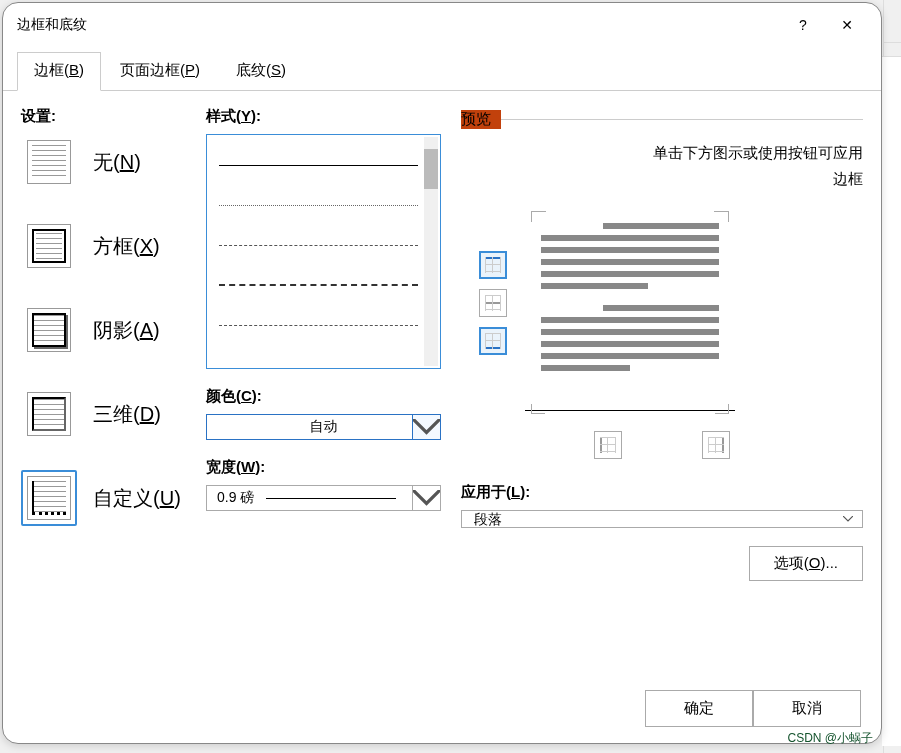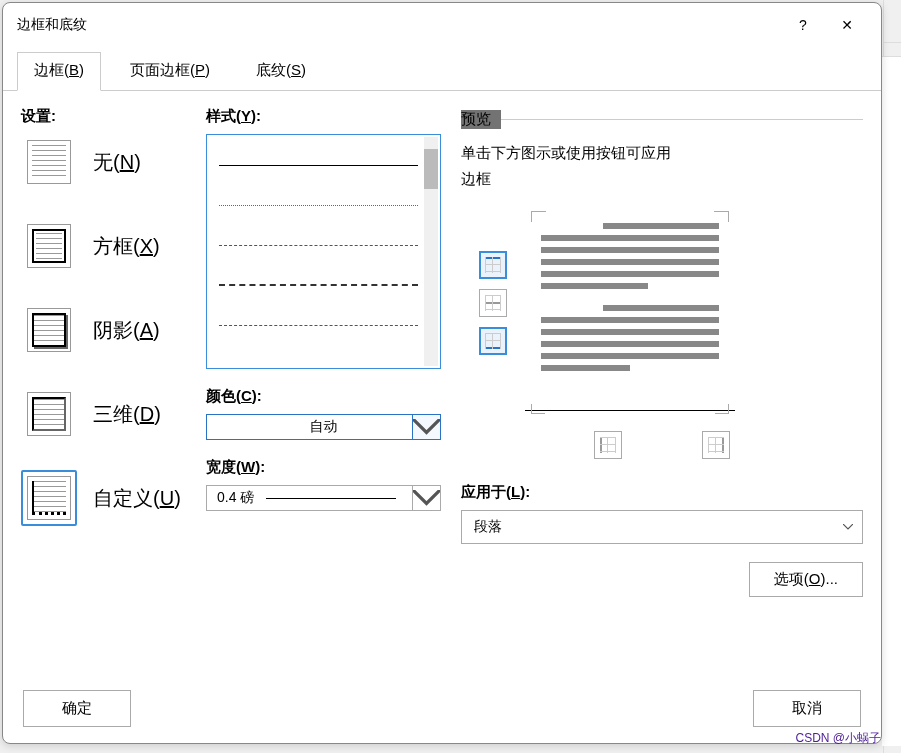--- a/index.html
+++ b/index.html
@@ -11,7 +11,7 @@
       width: 880px; height: 742px;
       background: #fff;
       border: 1px solid #888;
-      border-radius: 8px;
+      border-radius: 16px;
       box-shadow: 0 2px 8px rgba(0,0,0,0.15);
       display: flex;
       flex-direction: column;

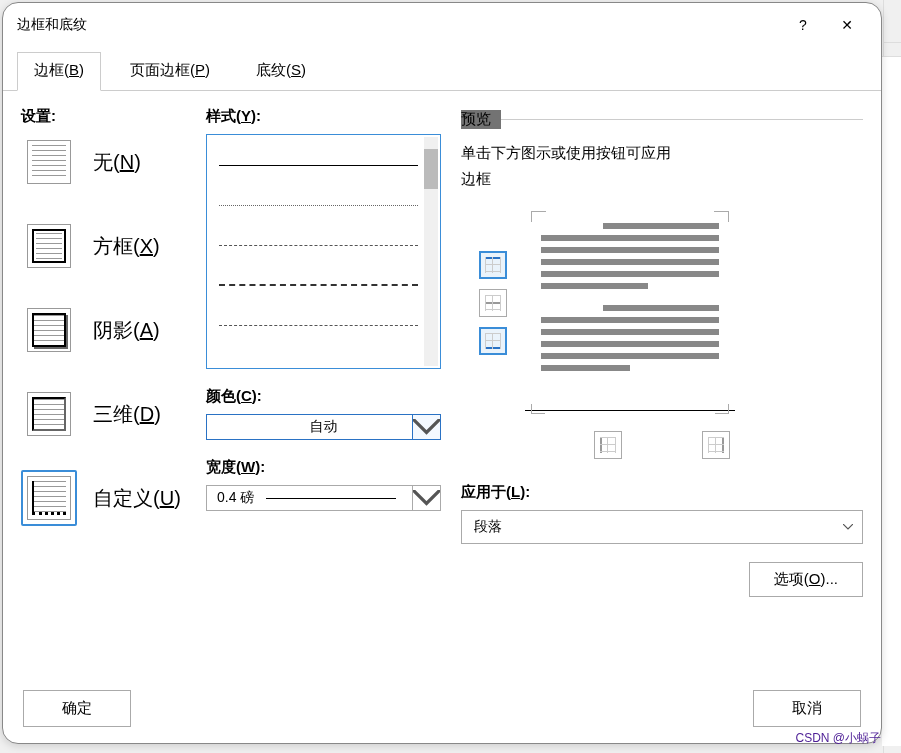--- a/index.html
+++ b/index.html
@@ -29,7 +29,7 @@
     .tabs {
       display: flex;
       padding: 0 14px;
-      gap: 12px;
+      gap: 2px;
       border-bottom: 1px solid #ccc;
       margin-top: 6px;
     }

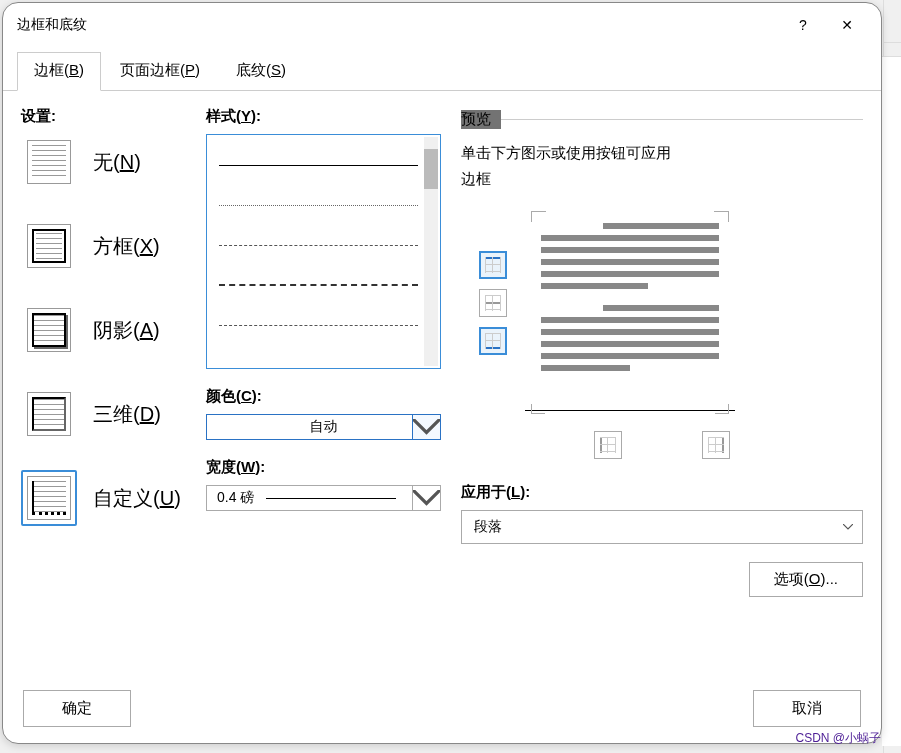--- a/index.html
+++ b/index.html
@@ -183,7 +183,7 @@
     .preview-group-label {
       position: absolute;
       top: -10px; left: 0;
-      background: #737373;
+      background: #c2410c;
       padding-right: 10px;
       font-size: 15px;
     }

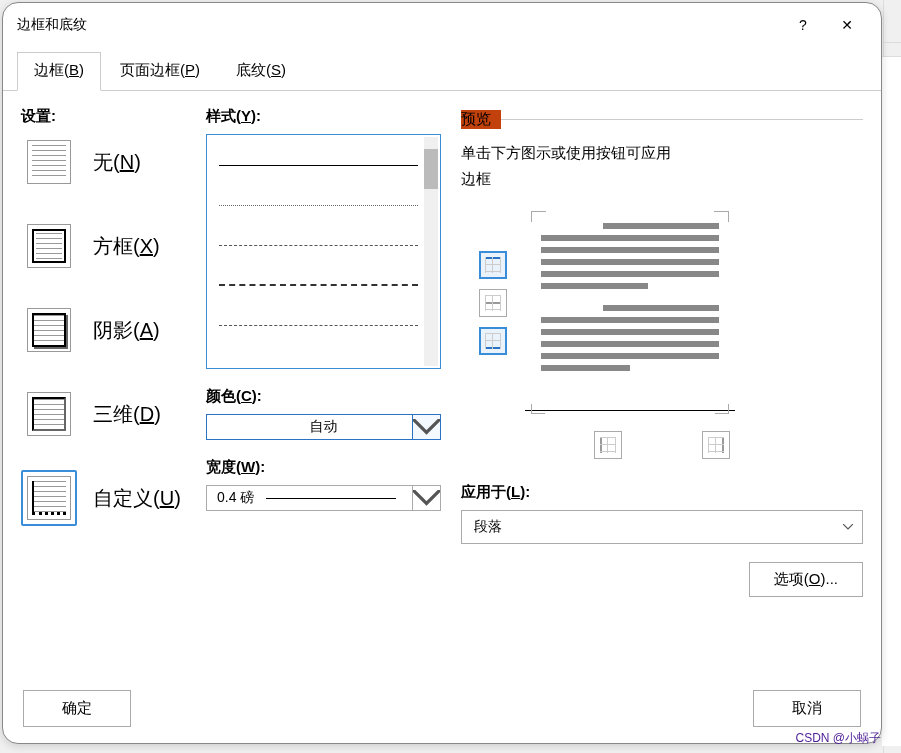--- a/index.html
+++ b/index.html
@@ -188,7 +188,7 @@
       font-size: 15px;
     }
     .preview-hint {
-      text-align: left;
+      text-align: right;
       font-size: 15px;
       line-height: 1.7;
     }

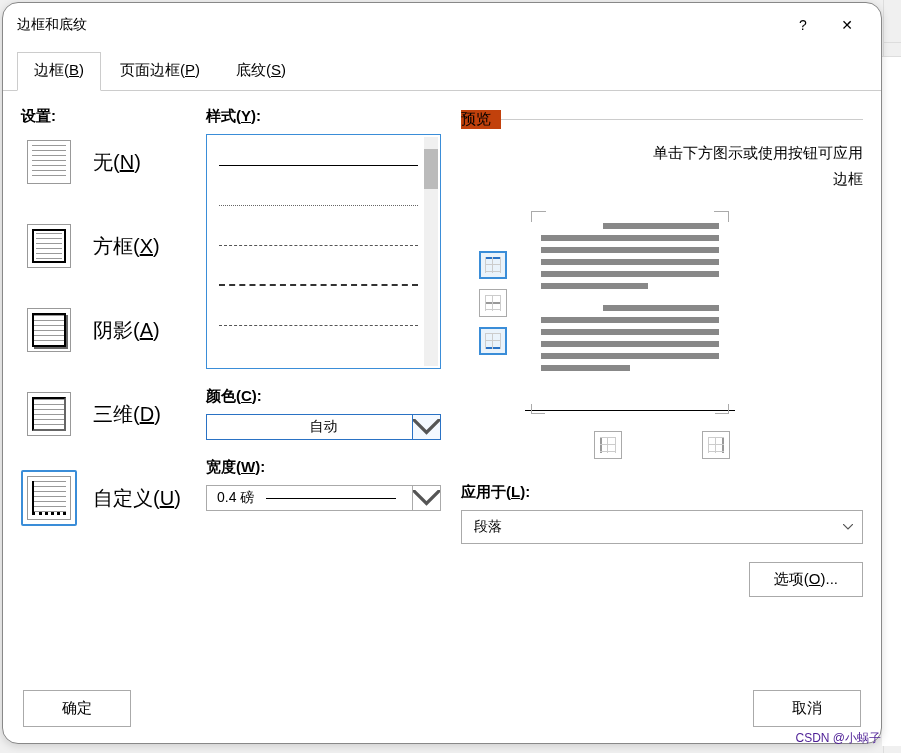--- a/index.html
+++ b/index.html
@@ -418,7 +418,7 @@
           <span>宽度</span>(<u>W</u>):
         </div>
         <div class="combo">
-          <span>0.4 磅</span>
+          <span>0.9 磅</span>
           <div class="combo-sample-line"></div>
           <div class="combo-arrow">
             <svg viewBox="0 0 10 6">

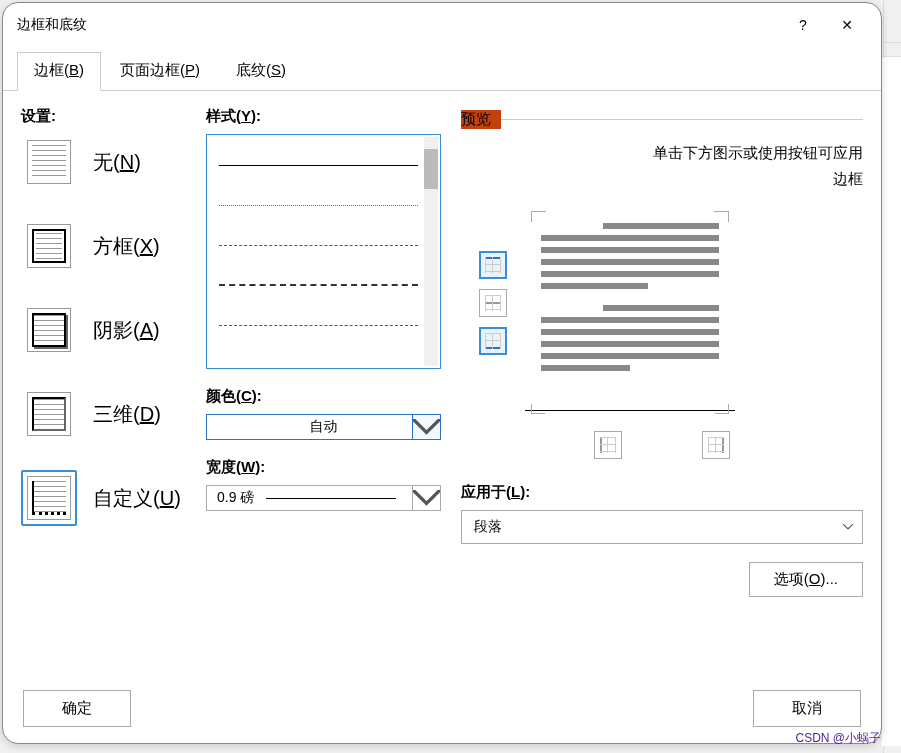--- a/index.html
+++ b/index.html
@@ -248,10 +248,10 @@
     .apply-row { margin-top: 24px; }
     .apply-combo {
       width: 100%;
-      height: 34px;
+      height: 18px;
       border: 1px solid #aaa;
       display: flex;
-      align-items: center;
+      align-items: flex-start;
       padding: 0 12px;
       font-size: 14px;
       cursor: pointer;

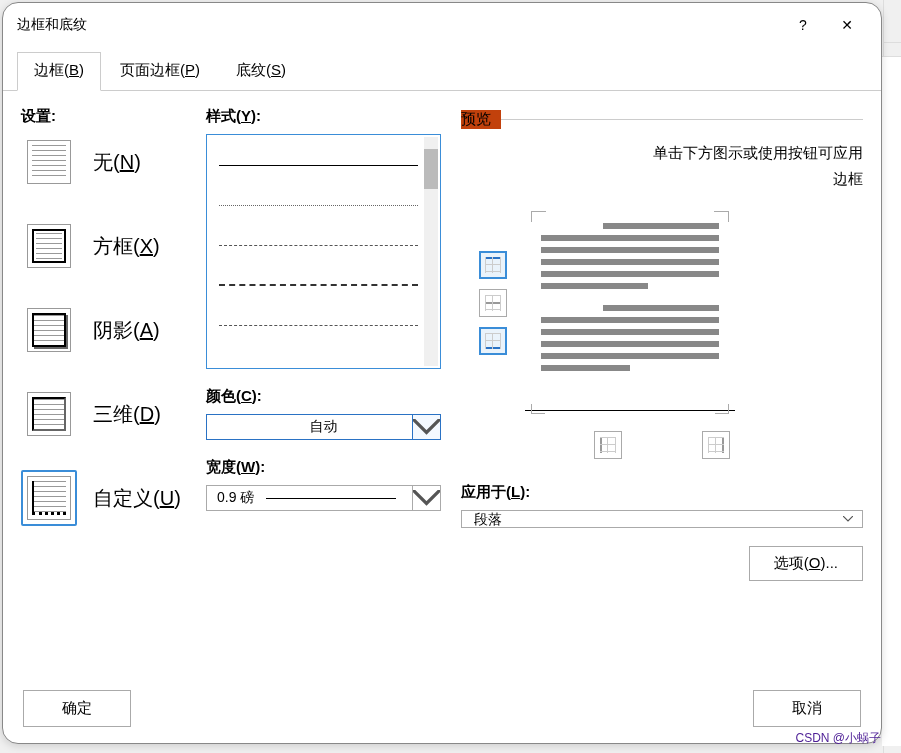--- a/index.html
+++ b/index.html
@@ -269,8 +269,8 @@
 
     .footer {
       display: flex;
-      justify-content: space-between;
-      gap: 30px;
+      justify-content: flex-end;
+      gap: 0;
       padding: 12px 20px 16px;
     }
     .footer .btn { padding: 8px 38px; }

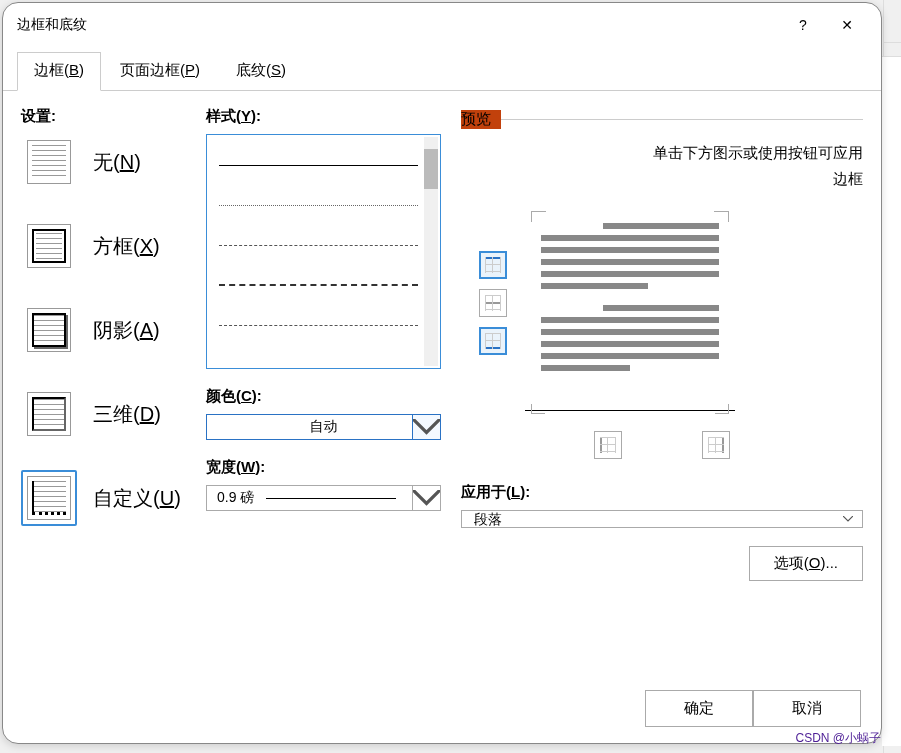--- a/index.html
+++ b/index.html
@@ -291,9 +291,9 @@
     }
     .watermark {
       position: absolute;
-      bottom: 6px; right: 20px;
+      bottom: 6px; right: 28px;
       font-size: 12px;
-      color: #4c1d95;
+      color: #14532d;
       text-align: right;
     }
   </style>

